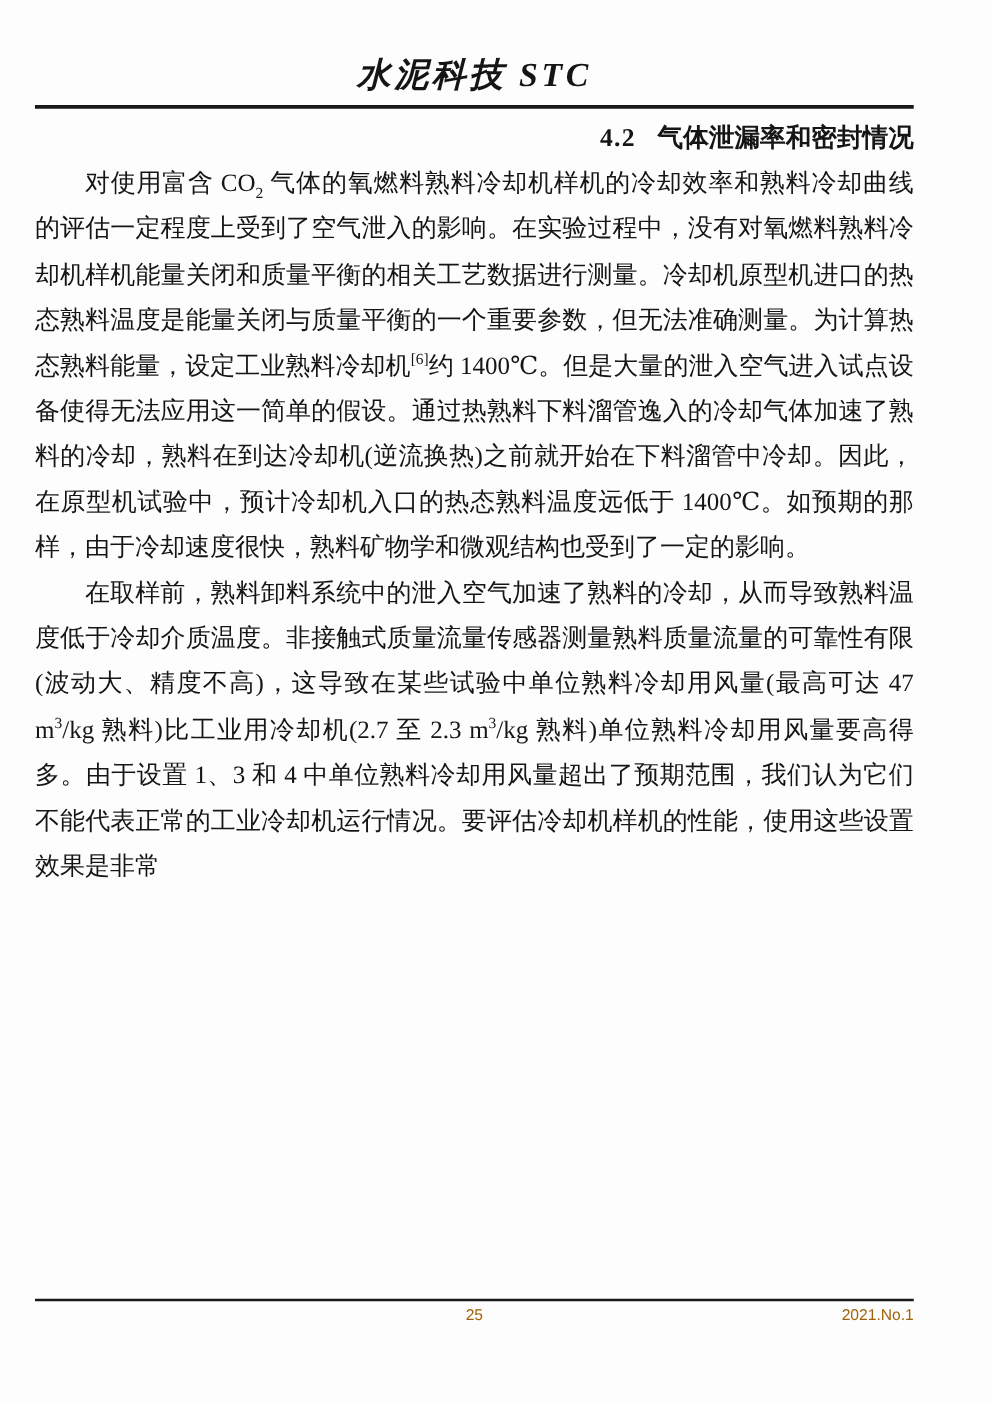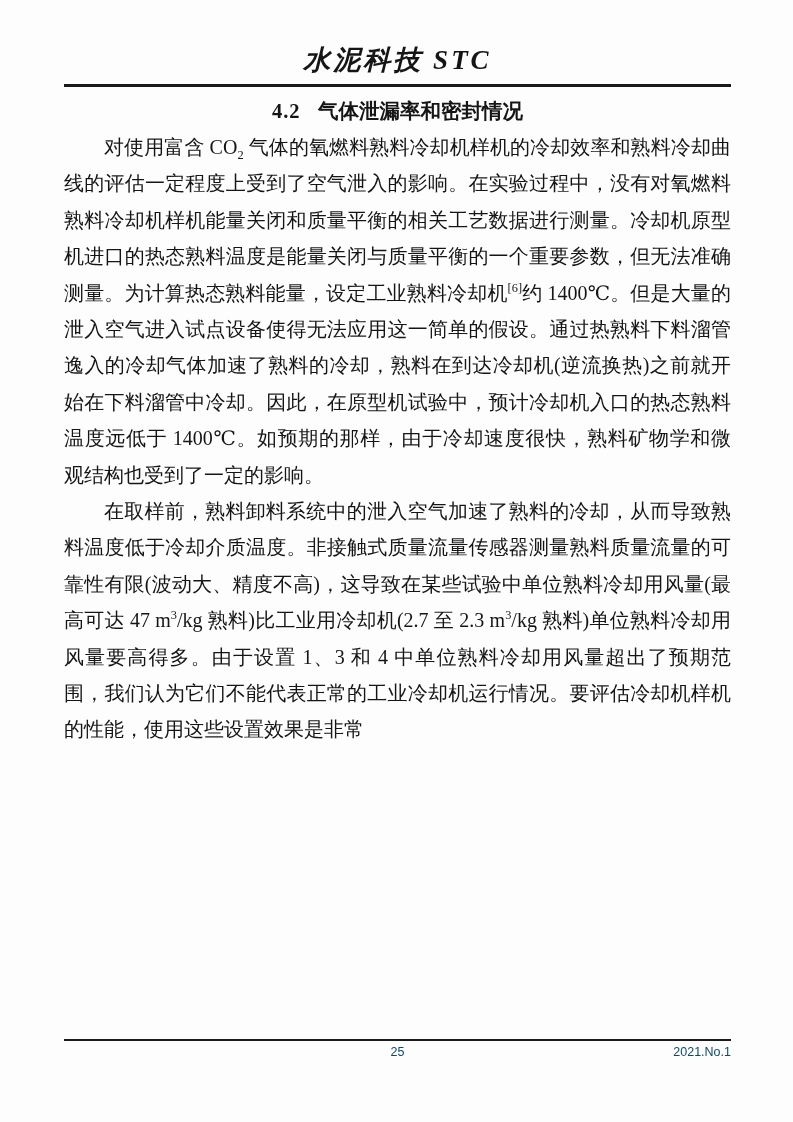--- a/index.html
+++ b/index.html
@@ -14,7 +14,7 @@
     margin: 0 auto;
     background: #fdfdfd;
     box-sizing: border-box;
-    padding: 36px 62px 55px 64px;
+    padding: 36px 62px 55px 28px;
     display: flex;
     flex-direction: column;
     color: #151515;

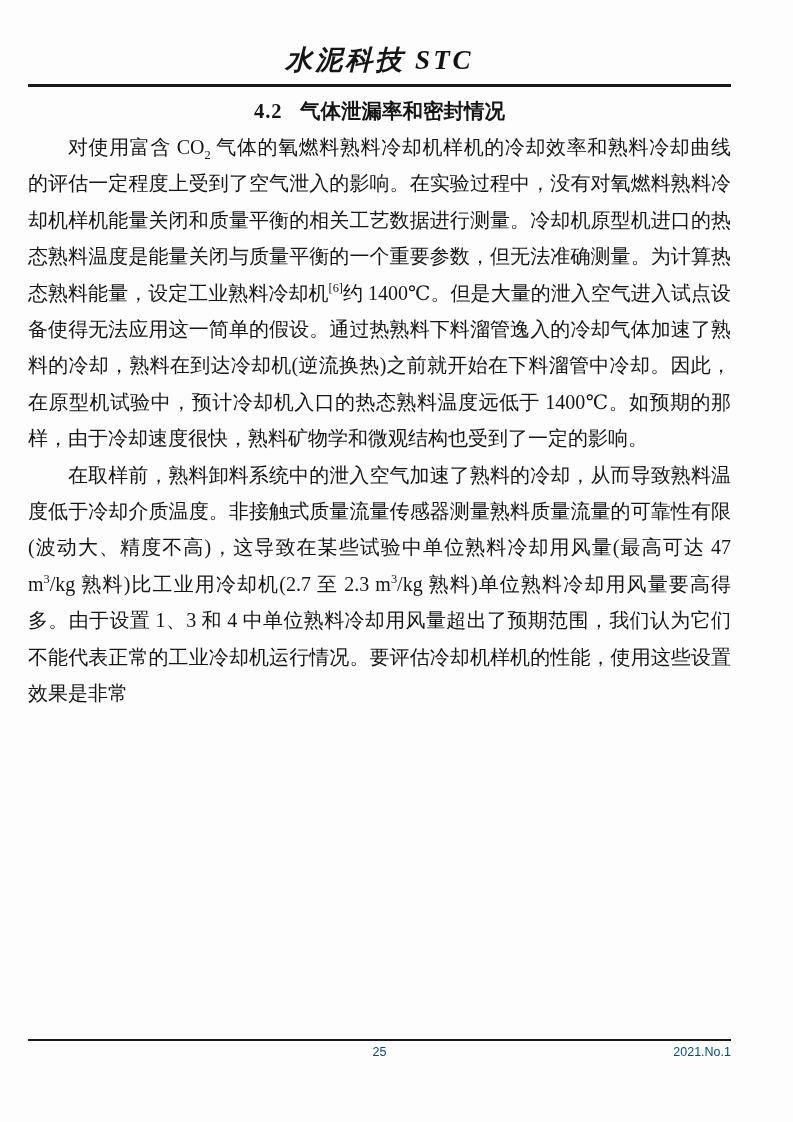--- a/index.html
+++ b/index.html
@@ -58,7 +58,7 @@
     font-weight: bold;
     font-size: 20.5px;
     line-height: 36.4px;
-    text-align: center;
+    text-align: right;
   }
   .content h2 .h-num {
     margin-right: 0.85em;

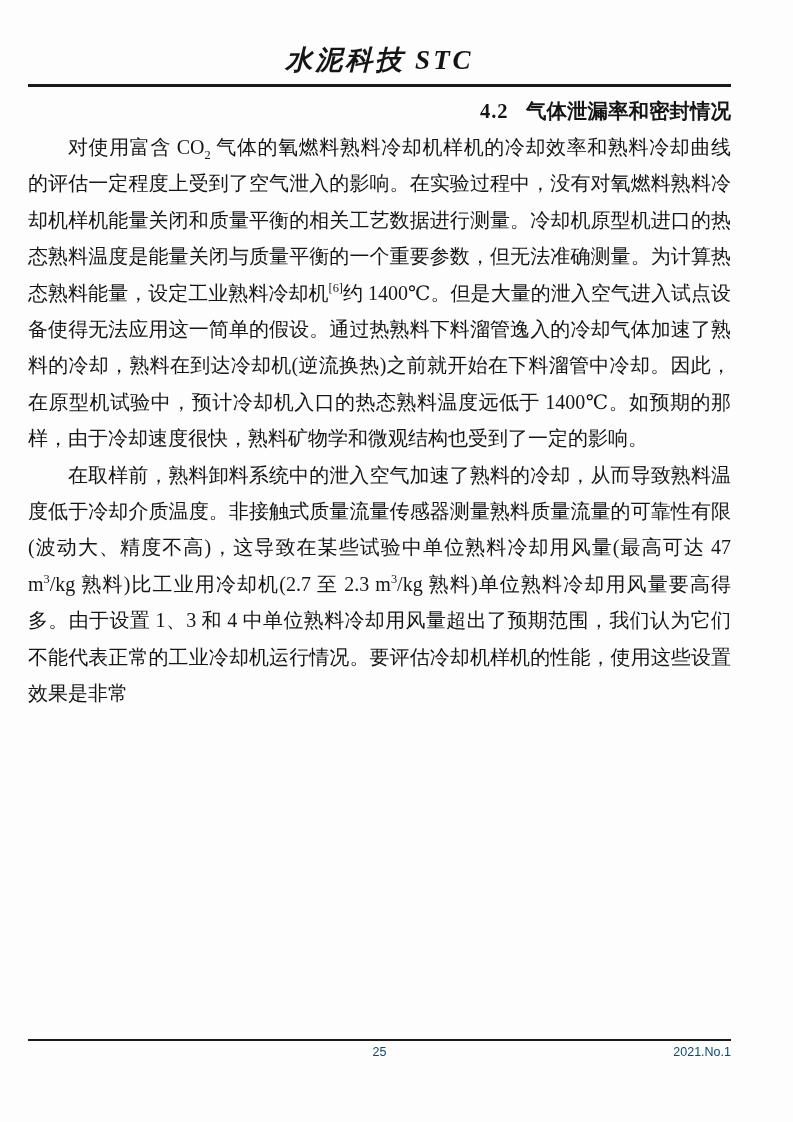--- a/index.html
+++ b/index.html
@@ -82,7 +82,7 @@
     height: 26px;
     font-family: "Liberation Sans", "DejaVu Sans", sans-serif;
     font-size: 12.5px;
-    color: #0c4a6e;
+    color: #a16207;
   }
   .page-number {
     position: absolute;

